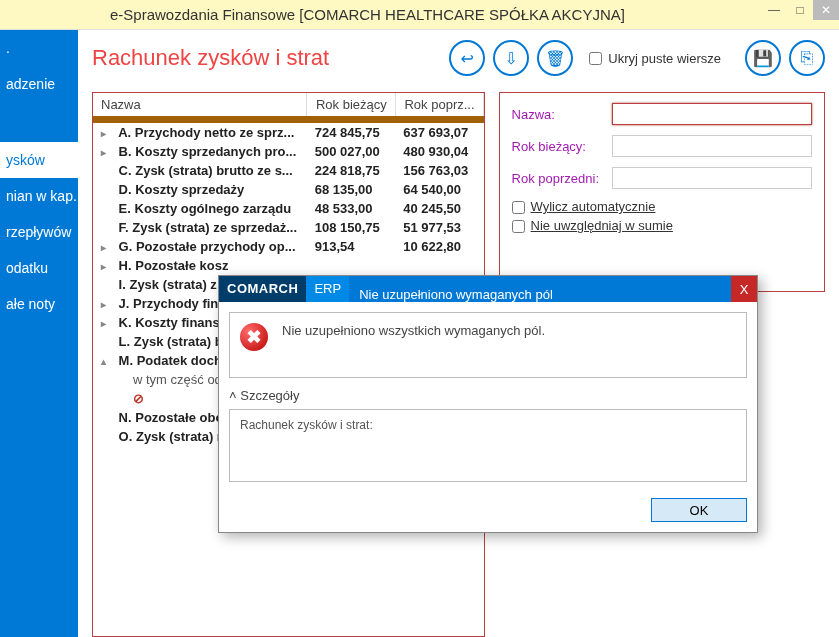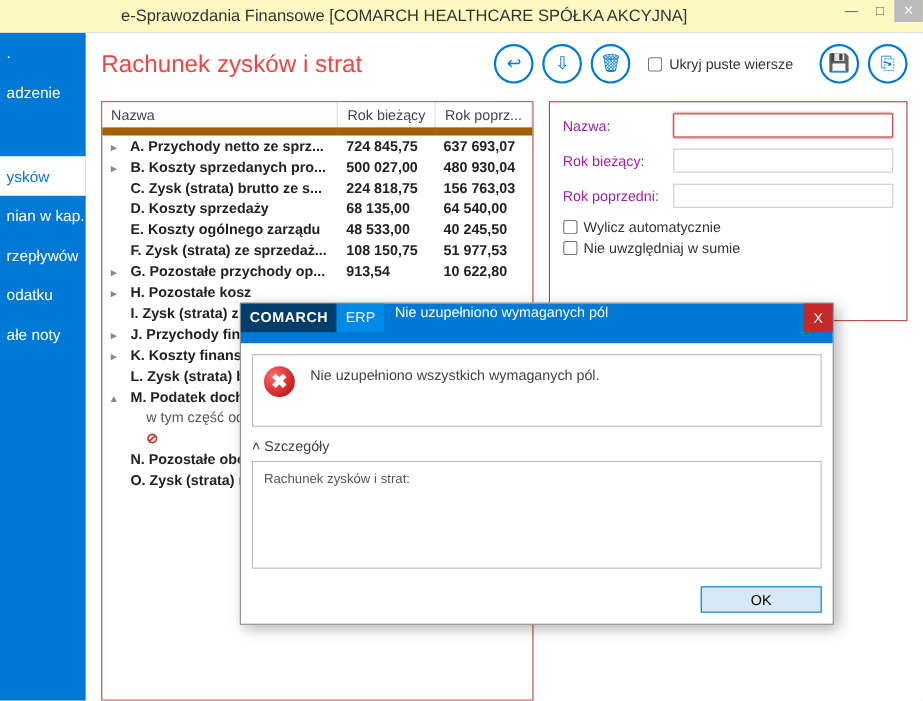--- a/index.html
+++ b/index.html
@@ -50,7 +50,7 @@
   .form-row label { width: 100px; color: #a21caf; }
   .form-row input[type="text"] { flex: 1; height: 22px; border: 1px solid #ccc; padding: 0 4px; font-size: 13px; }
   .form-row.err input[type="text"] { border: 1px solid #b84040; box-shadow: 0 0 2px #b84040; }
-  .form-chk { display: flex; align-items: center; margin: 4px 0 4px 0; color: #333; }
+  .form-chk { display: flex; align-items: flex-end; margin: 4px 0 4px 0; color: #333; text-decoration: underline; }
   .form-chk input { margin-right: 6px; }
 
   

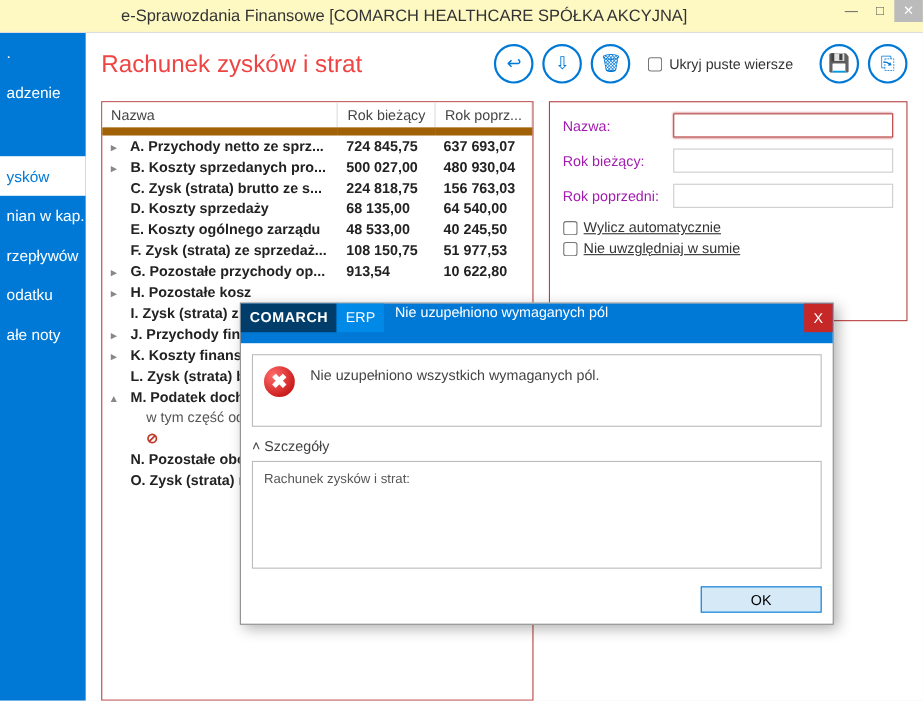--- a/index.html
+++ b/index.html
@@ -55,7 +55,7 @@
 
   
   .modal { position: absolute; left: 218px; top: 275px; width: 540px; background: #fff; border: 1px solid #888; box-shadow: 4px 4px 12px rgba(0,0,0,.3); z-index: 10; }
-  .modal-title { height: 36px; background: #0079d6; color: #fff; display: flex; align-items: flex-start; font-size: 13px; }
+  .modal-title { height: 26px; background: #0079d6; color: #fff; display: flex; align-items: flex-end; font-size: 13px; }
   .modal-title .brand { background: #003d6b; padding: 0 8px; line-height: 26px; font-weight: 700; letter-spacing: .5px; }
   .modal-title .erp { background: #0089e6; padding: 0 8px; line-height: 26px; }
   .modal-title .ttxt { padding: 0 10px; flex: 1; }

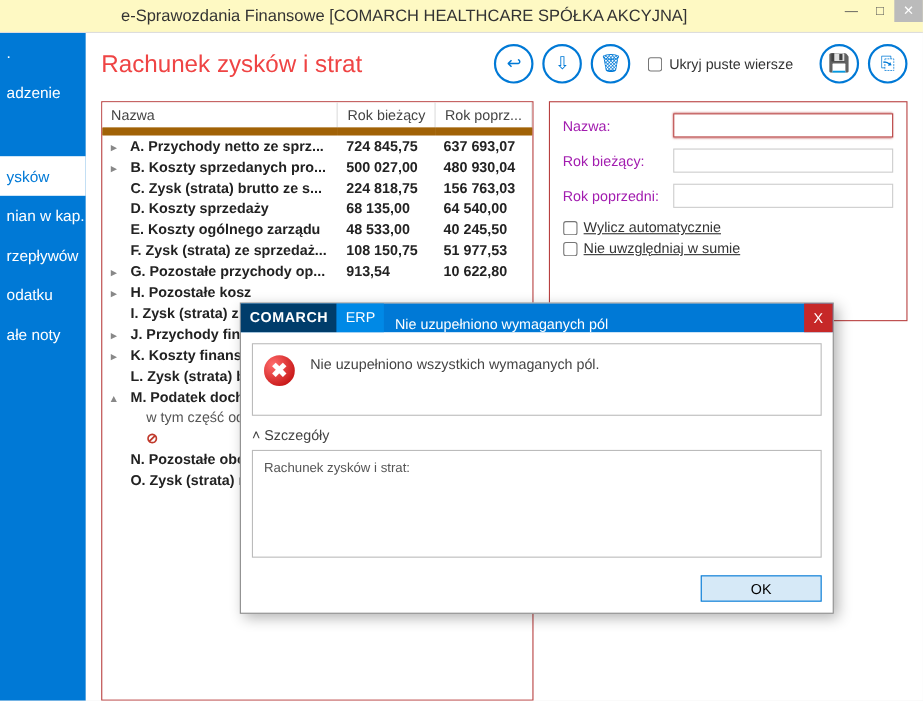--- a/index.html
+++ b/index.html
@@ -65,7 +65,7 @@
   .erricon { width: 28px; height: 28px; border-radius: 50%; background: radial-gradient(circle at 30% 30%, #ff6b6b, #b80000); display: flex; align-items: center; justify-content: center; color: #fff; font-weight: 700; font-size: 18px; margin-right: 14px; flex-shrink: 0; }
   .msgtext { font-size: 13px; color: #444; }
   .details-hdr { margin-top: 10px; font-size: 13px; color: #444; cursor: pointer; }
-  .details-body { border: 1px solid #bbb; margin-top: 6px; padding: 8px 10px; font-size: 12px; color: #555; height: 98px; overflow-y: scroll; }
+  .details-body { border: 1px solid #bbb; margin-top: 6px; padding: 8px 10px; font-size: 12px; color: #555; height: 73px; overflow-y: scroll; }
   .modal-footer { display: flex; justify-content: flex-end; padding: 6px 10px 10px; }
   .okbtn { width: 110px; height: 24px; border: 1px solid #0079d6; background: #d6e9f7; font-size: 13px; cursor: pointer; }
 </style>

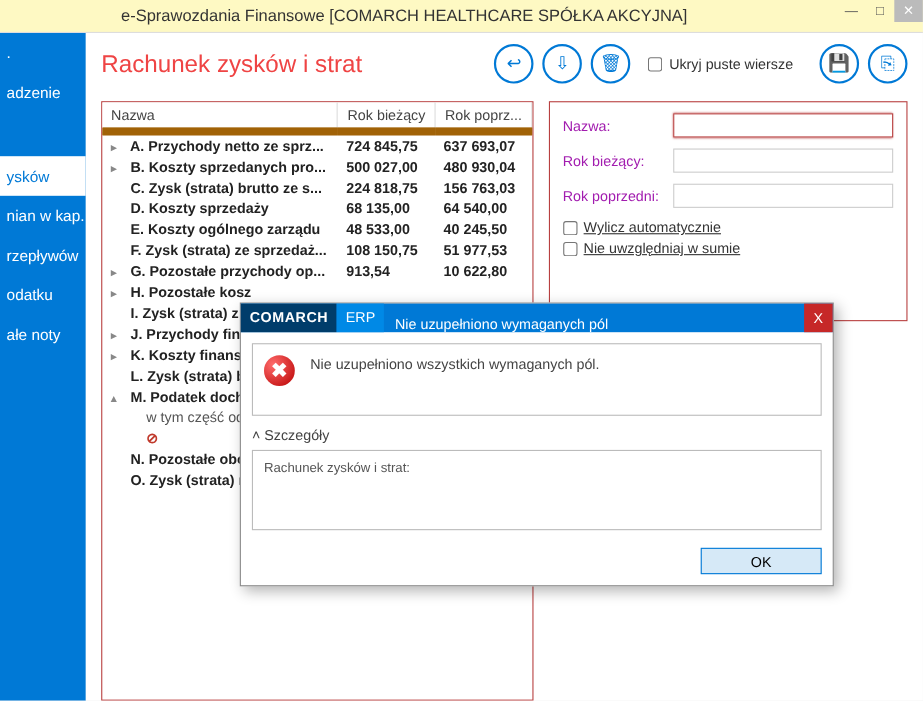--- a/index.html
+++ b/index.html
@@ -67,7 +67,7 @@
   .details-hdr { margin-top: 10px; font-size: 13px; color: #444; cursor: pointer; }
   .details-body { border: 1px solid #bbb; margin-top: 6px; padding: 8px 10px; font-size: 12px; color: #555; height: 73px; overflow-y: scroll; }
   .modal-footer { display: flex; justify-content: flex-end; padding: 6px 10px 10px; }
-  .okbtn { width: 110px; height: 24px; border: 1px solid #0079d6; background: #d6e9f7; font-size: 13px; cursor: pointer; }
+  .okbtn { width: 96px; height: 24px; border: 1px solid #0079d6; background: #d6e9f7; font-size: 13px; cursor: pointer; }
 </style>
 </head>
 <body>

